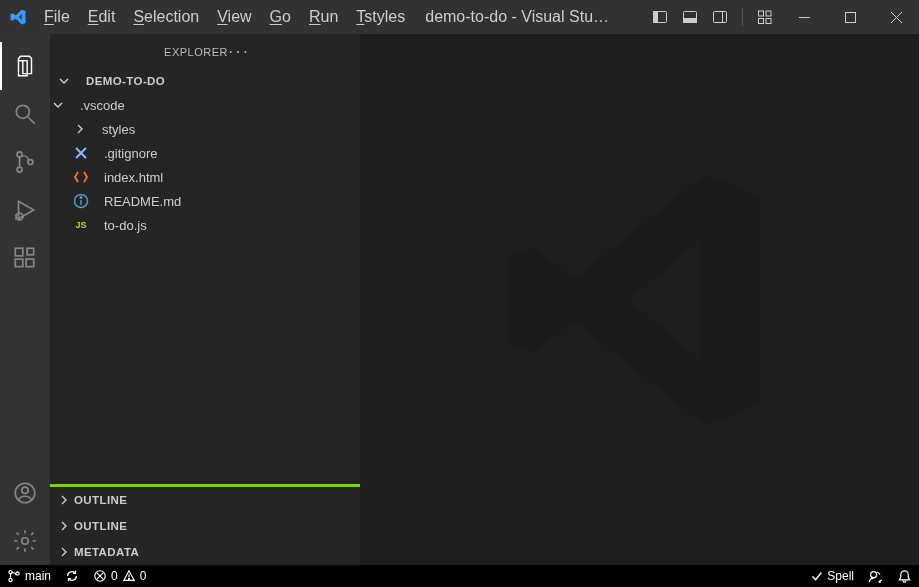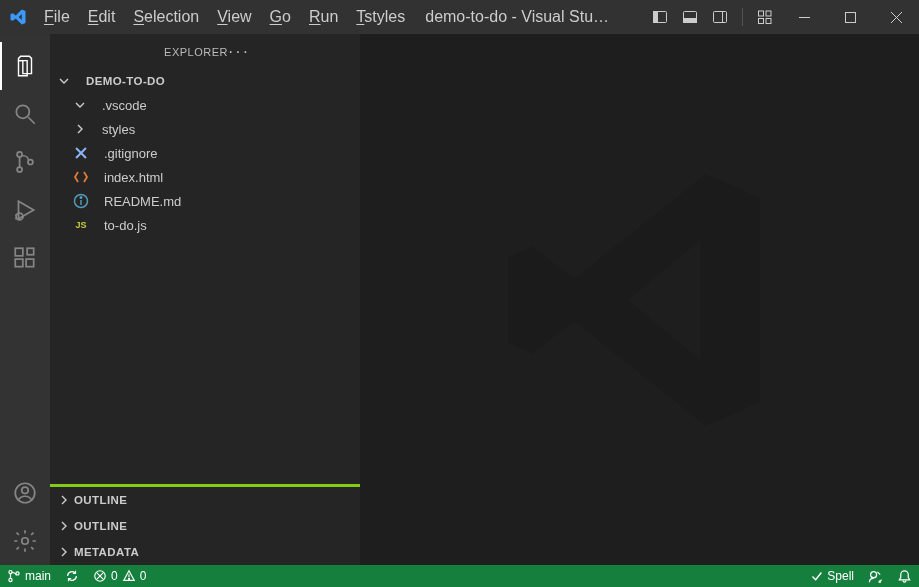--- a/index.html
+++ b/index.html
@@ -176,7 +176,7 @@
           </span>
         <span>DEMO-TO-DO</span>
       </div>
-      <div class="tree-row" style="padding-left:22px">
+      <div class="tree-row" style="">
         <span class="chev">
             <svg width="12" height="12" viewBox="0 0 12 12">
               <path d="M2 4l4 4 4-4" fill="none" stroke="#ccc" stroke-width="1.4"></path>

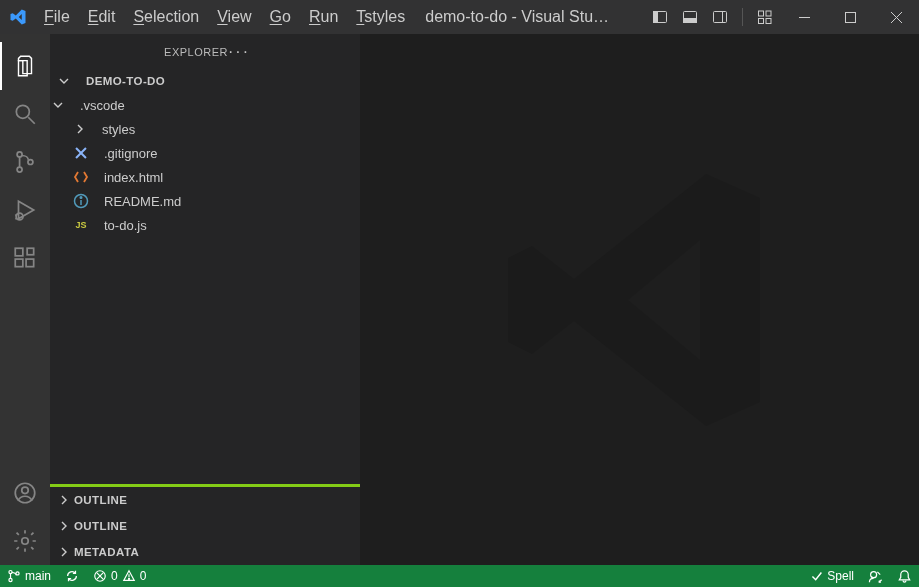--- a/index.html
+++ b/index.html
@@ -33,7 +33,7 @@
   .panel-row { display: flex; align-items: center; height: 26px; padding-left: 8px; font-size: 11.5px; font-weight: 700; letter-spacing: 0.4px; color: #cccccc; gap: 4px; }
   .editor { flex: 1; background: #1e1e1e; position: relative; display:flex; align-items:center; justify-content:center; }
   .editor .watermark { opacity: 0.35; }
-  .statusbar { height: 22px; background: #15803d; color: #ffffff; display: flex; align-items: center; font-size: 12px; }
+  .statusbar { height: 22px; background: #000000; color: #ffffff; display: flex; align-items: center; font-size: 12px; }
   .status-item { display: inline-flex; align-items: center; gap: 4px; padding: 0 7px; height: 100%; }
   .statusbar .spacer { flex: 1; }
   svg { display: block; }

